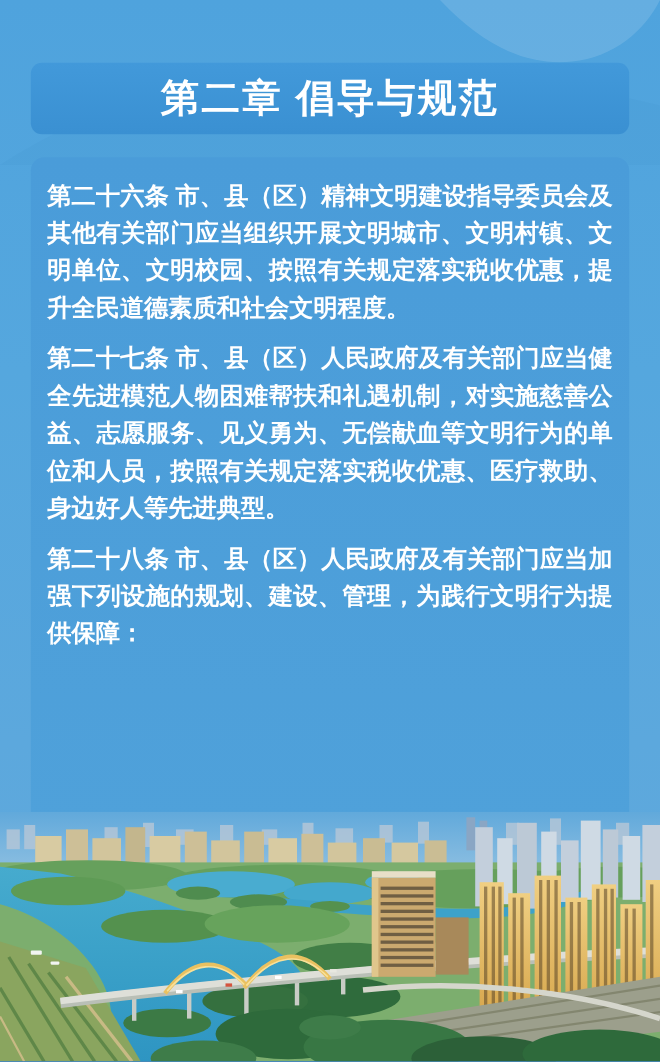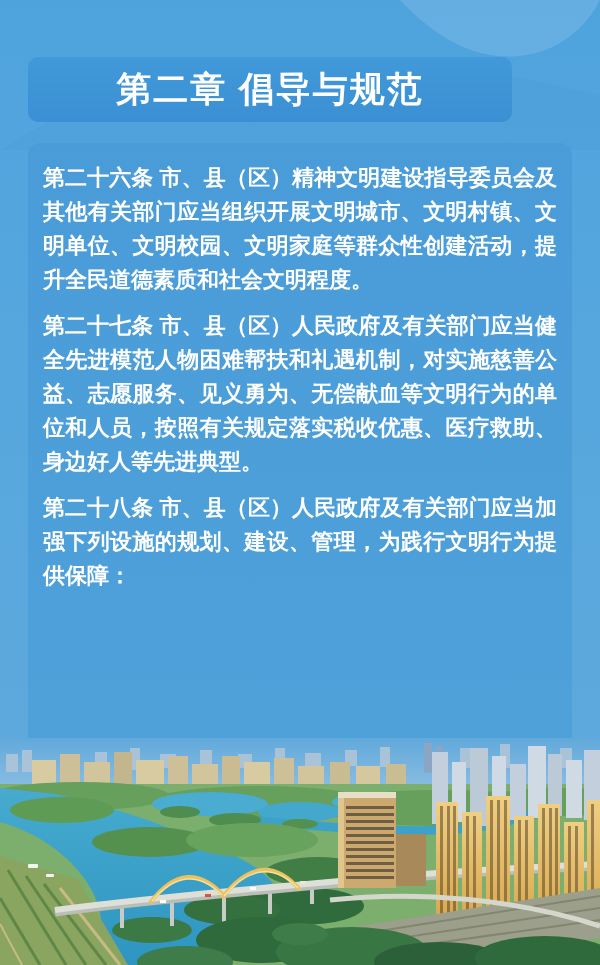--- a/index.html
+++ b/index.html
@@ -13,7 +13,7 @@
   }
   .top-decor{position:absolute;top:0;left:0;pointer-events:none;}
   .title-banner{
-    position:absolute;left:28px;top:57px;width:484px;height:65px;
+    position:absolute;left:28px;top:57px;width:544px;height:65px;
     border-radius:10px;
     background:linear-gradient(180deg,#4299da 0%,#3a90d2 100%);
     display:flex;align-items:center;justify-content:center;

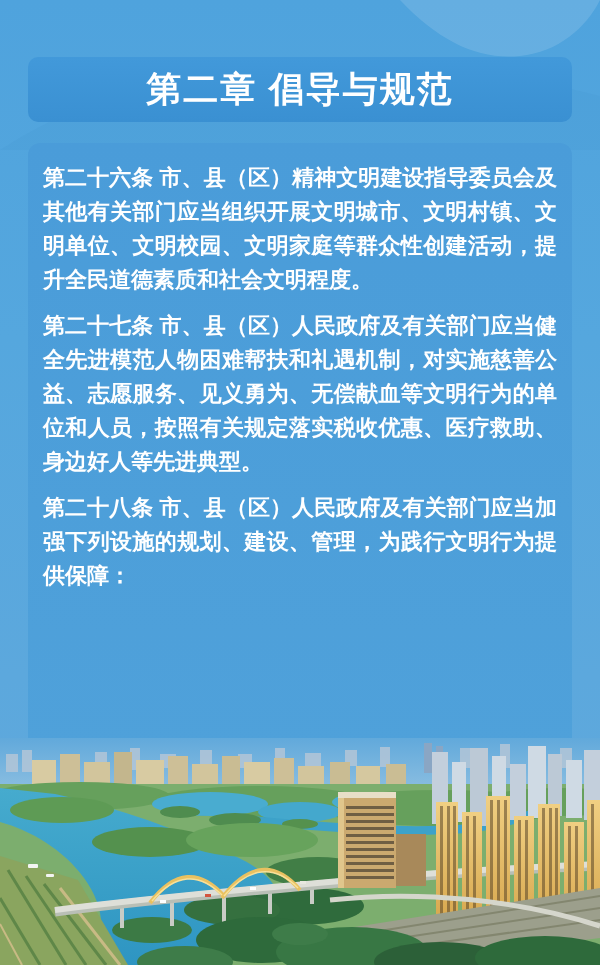--- a/index.html
+++ b/index.html
@@ -56,7 +56,7 @@
   </div>
 
   <div class="content-panel">
-    <p>第二十六条 市、县（区）精神文明建设指导委员会及其他有关部门应当组织开展文明城市、文明村镇、文明单位、文明校园、文明家庭等群众性创建活动，提升全民道德素质和社会文明程度。</p>
+    <p>第二十六条 市、县（区）精神文明建设指导委员会及其他有关部门应当组织开展文明城市、文明村镇、文明单位、文明校园、按照有关规定落实税收优惠，提升全民道德素质和社会文明程度。</p>
     <p>第二十七条 市、县（区）人民政府及有关部门应当健全先进模范人物困难帮扶和礼遇机制，对实施慈善公益、志愿服务、见义勇为、无偿献血等文明行为的单位和人员，按照有关规定落实税收优惠、医疗救助、身边好人等先进典型。</p>
     <p>第二十八条 市、县（区）人民政府及有关部门应当加强下列设施的规划、建设、管理，为践行文明行为提供保障：</p>
   </div>

